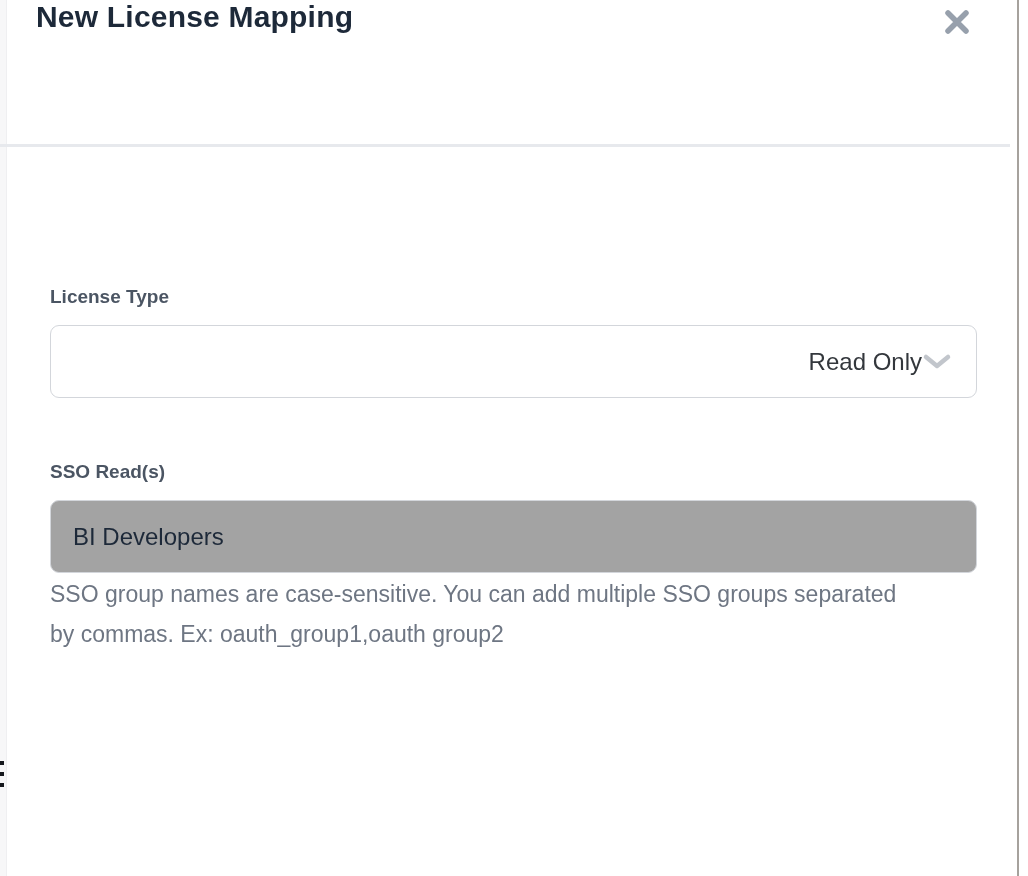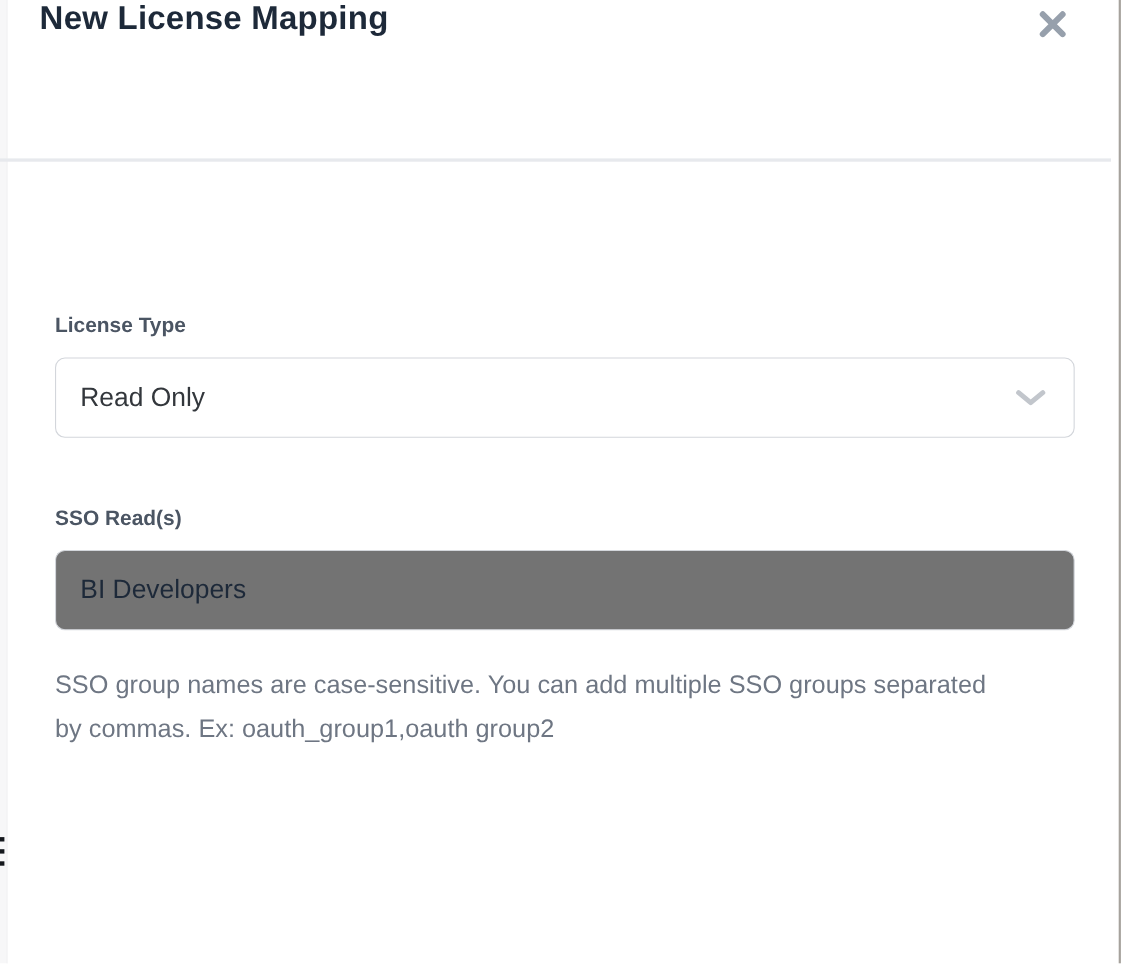--- a/index.html
+++ b/index.html
@@ -96,10 +96,9 @@
     background: #ffffff;
     border: 1px solid #d3d6db;
     border-radius: 9px;
-    display: flex; align-items: center; justify-content: space-between;
+    display: flex; align-items: center; justify-content: flex-end;
     padding: 0 24px 0 22px;
     cursor: pointer;
-    gap: 47px;
   }
   .select-value {
     font-size: 24px;

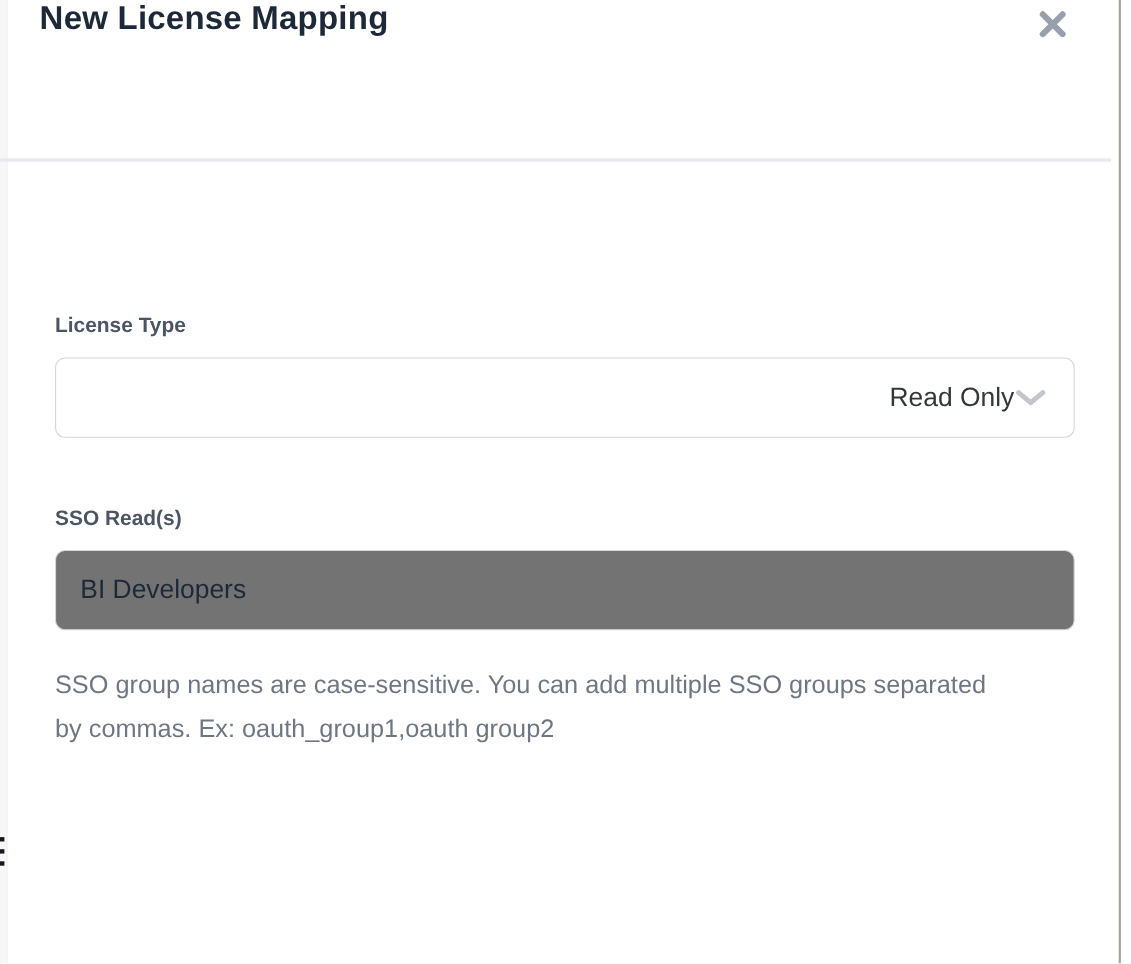--- a/index.html
+++ b/index.html
@@ -107,7 +107,7 @@
   .text-input {
     margin-top: 16px;
     width: 927px; height: 73px;
-    background: #737373;
+    background: #a3a3a3;
     border: 1px solid #d3d6db;
     border-radius: 9px;
     padding: 0 22px;

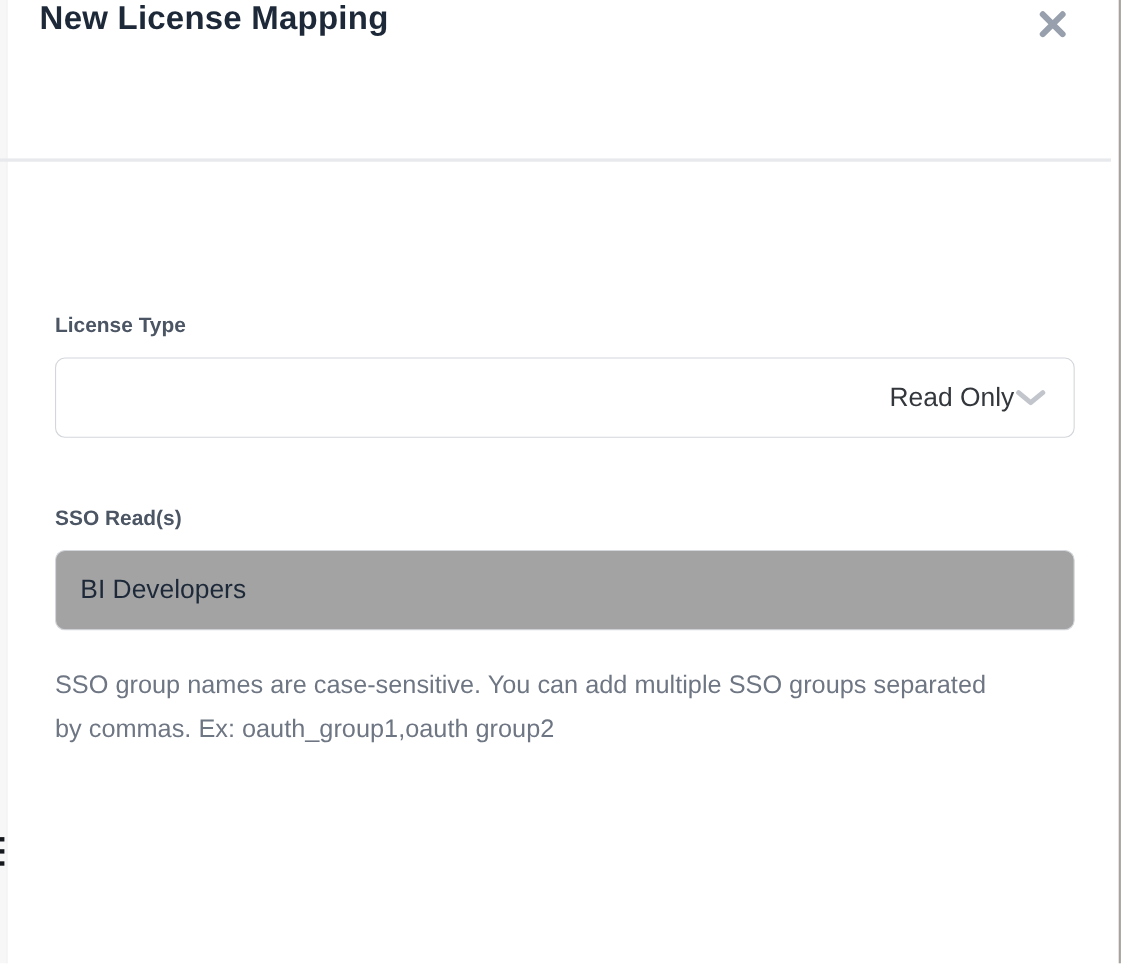--- a/index.html
+++ b/index.html
@@ -118,7 +118,7 @@
     display: block;
   }
   .helper-text {
-    margin-top: 29px;
+    margin-top: 1px;
     width: 850px;
     font-size: 23px;
     line-height: 40px;

